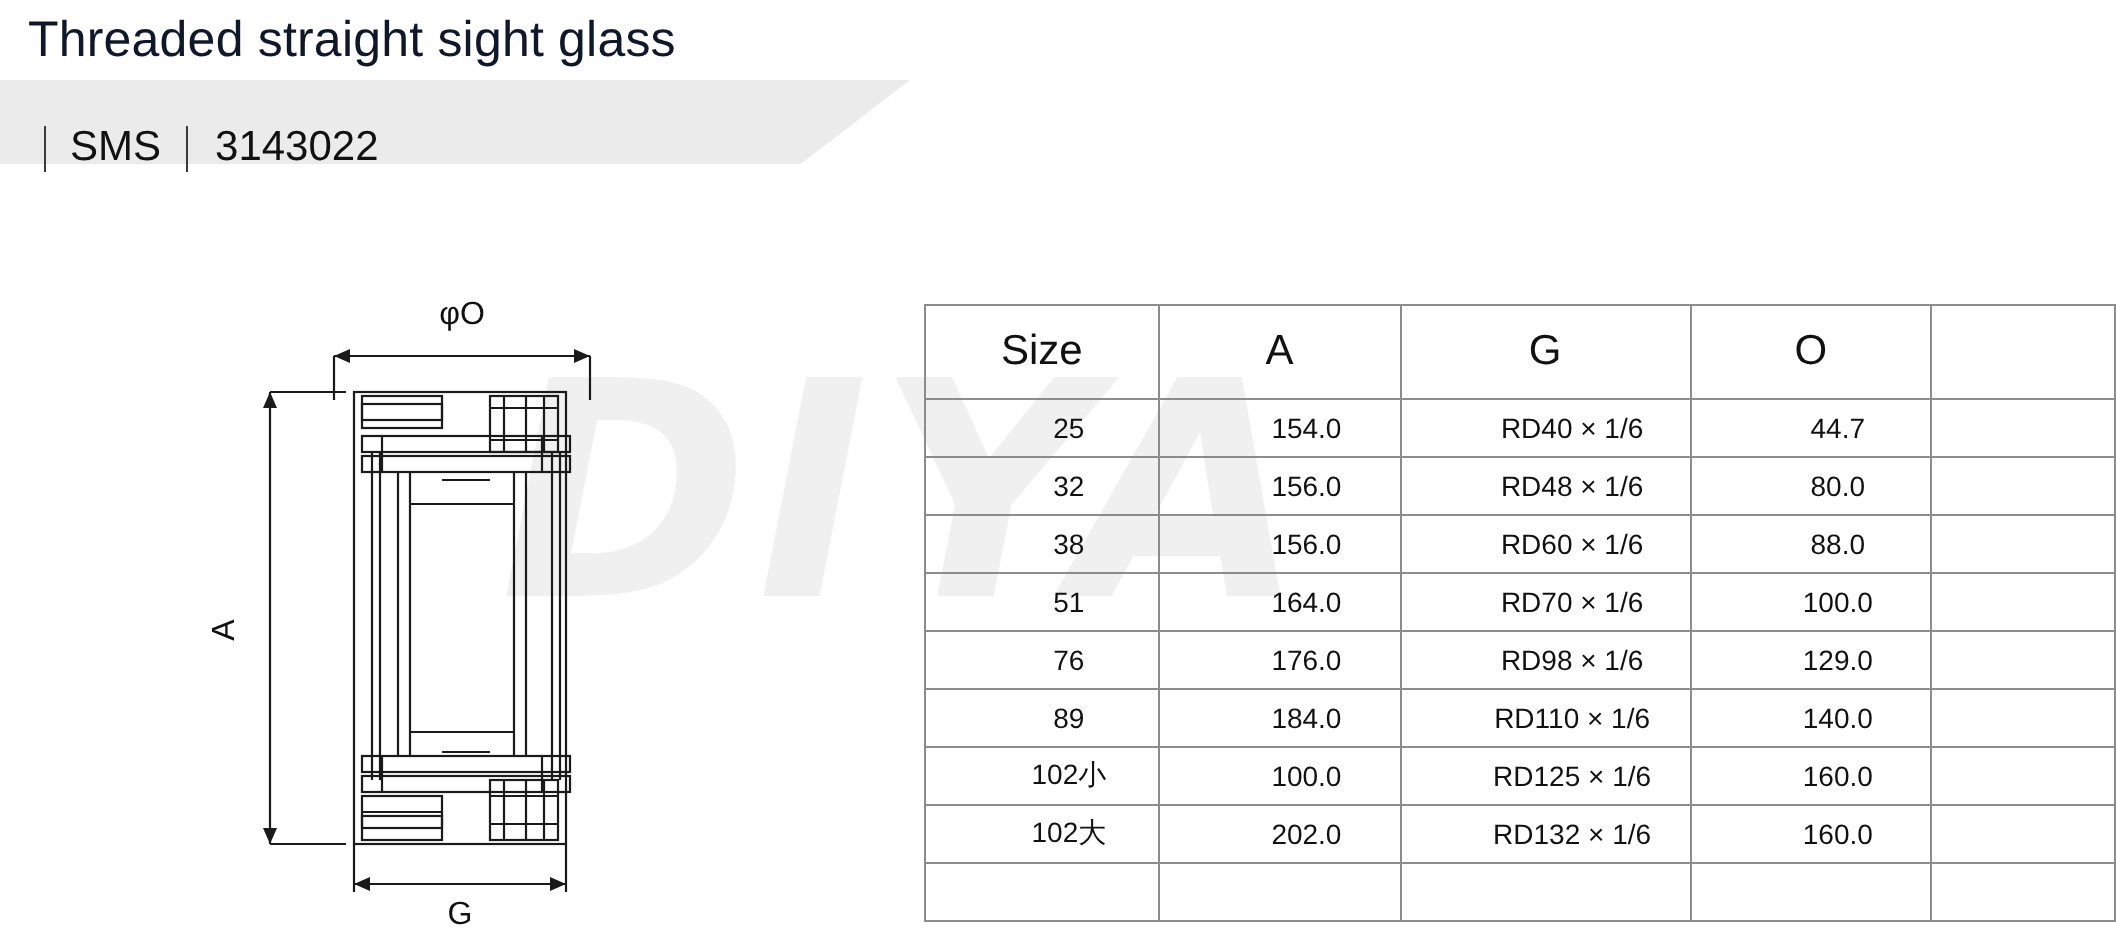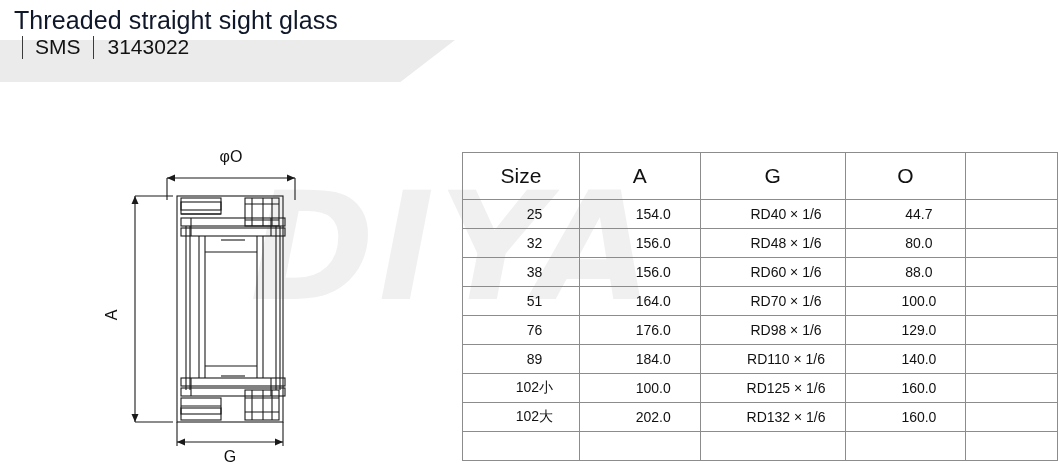--- a/index.html
+++ b/index.html
@@ -42,7 +42,7 @@
   }
   #subtitle-row {
     position: absolute;
-    left: 18px; top: 35px;
+    left: 18px; top: 62px;
     display: flex;
     align-items: center;
     z-index: 2;

